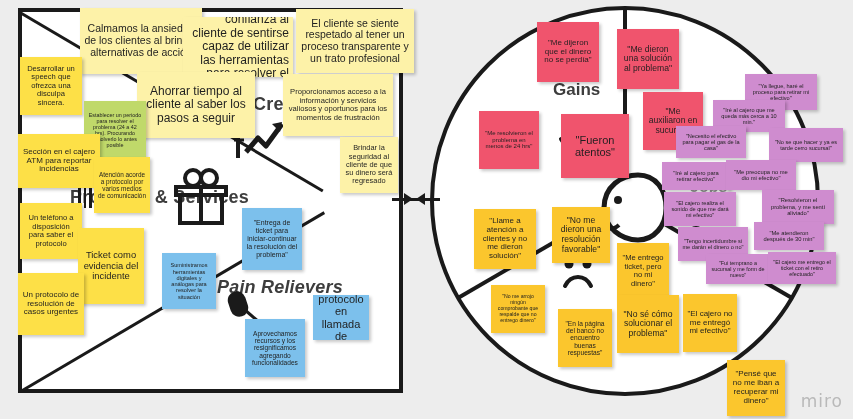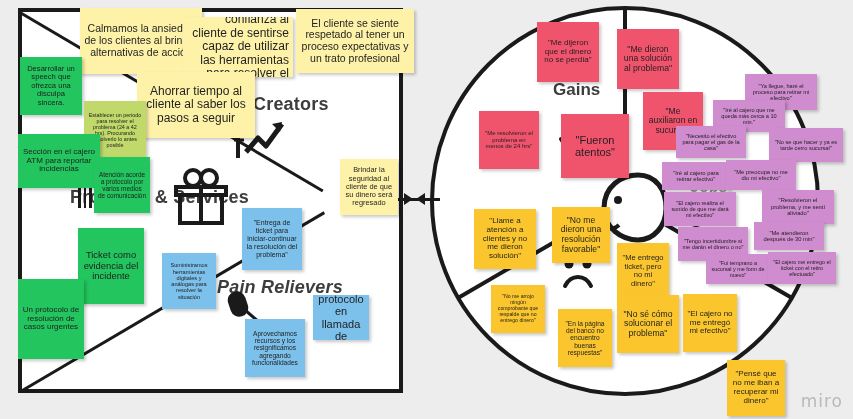--- a/index.html
+++ b/index.html
@@ -162,7 +162,7 @@
 
   <div class="note y" style="left:80px;top:8px;width:122px;height:66px;font-size:10.5px;">Calmamos la ansiedad de los clientes al brindar alternativas de acción</div>
   <div class="note y" style="left:183px;top:17px;width:110px;height:60px;font-size:12px;text-align:right;">Brindamos la confianza al cliente de sentirse capaz de utilizar las herramientas para resolver el problema</div>
-  <div class="note y" style="left:296px;top:9px;width:118px;height:64px;font-size:10.5px;">El cliente se siente respetado al tener un proceso expectativas y un trato profesional</div>
+  <div class="note y" style="left:296px;top:9px;width:118px;height:64px;font-size:10.5px;">El cliente se siente respetado al tener un proceso transparente y un trato profesional</div>
   <div class="note y" style="left:137px;top:72px;width:118px;height:66px;font-size:12px;">Ahorrar tiempo al cliente al saber los pasos a seguir</div>
   <div class="note y" style="left:340px;top:137px;width:58px;height:56px;font-size:7.4px;margin-top:22px;">Brindar la seguridad al cliente de que su dinero será regresado</div>
 

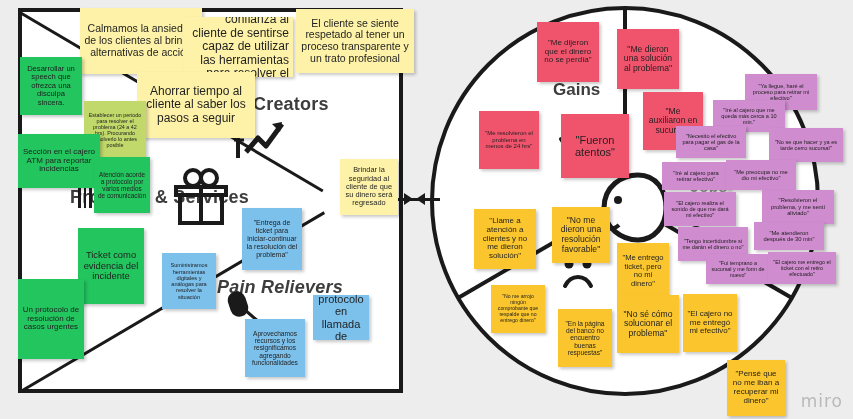--- a/index.html
+++ b/index.html
@@ -46,7 +46,7 @@
     overflow:hidden;
   }
   .y{background:#fdf2a8;}
-  .g{background:#22c55e;}
+  .g{background:#fde047;}
   .gd{background:#c0d96a;}
   .b{background:#7cc0ec;}
   .p{background:#f0546d;color:#231f20;}

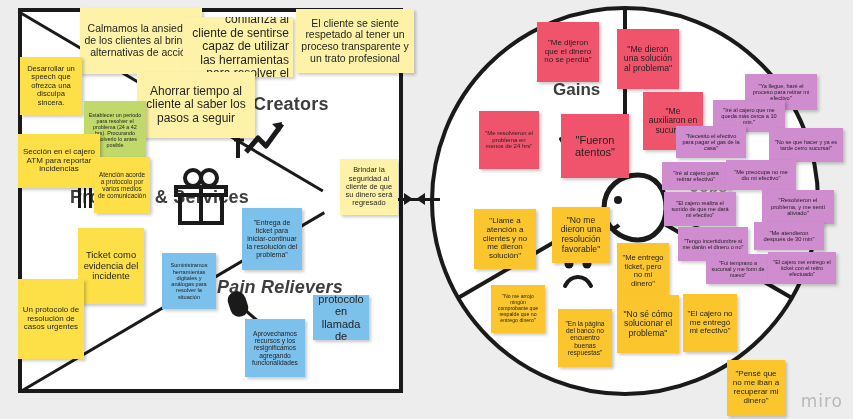--- a/index.html
+++ b/index.html
@@ -164,6 +164,7 @@
   <div class="note y" style="left:183px;top:17px;width:110px;height:60px;font-size:12px;text-align:right;">Brindamos la confianza al cliente de sentirse capaz de utilizar las herramientas para resolver el problema</div>
   <div class="note y" style="left:296px;top:9px;width:118px;height:64px;font-size:10.5px;">El cliente se siente respetado al tener un proceso transparente y un trato profesional</div>
   <div class="note y" style="left:137px;top:72px;width:118px;height:66px;font-size:12px;">Ahorrar tiempo al cliente al saber los pasos a seguir</div>
+  <div class="note y" style="left:283px;top:74px;width:110px;height:62px;font-size:7.6px;">Proporcionamos acceso a la información y servicios valiosos y oportunos para los momentos de frustración</div>
   <div class="note y" style="left:340px;top:137px;width:58px;height:56px;font-size:7.4px;margin-top:22px;">Brindar la seguridad al cliente de que su dinero será regresado</div>
 
   <div class="note g" style="left:20px;top:57px;width:62px;height:58px;font-size:7.6px;">Desarrollar un speech que ofrezca una disculpa sincera.</div>

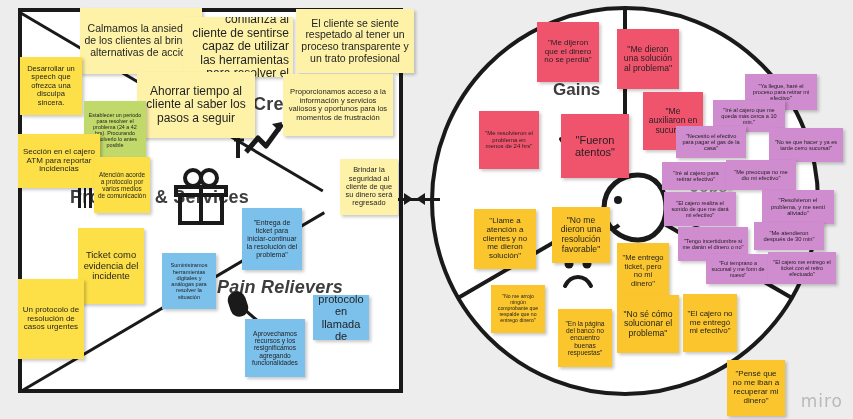--- a/index.html
+++ b/index.html
@@ -165,7 +165,7 @@
   <div class="note y" style="left:296px;top:9px;width:118px;height:64px;font-size:10.5px;">El cliente se siente respetado al tener un proceso transparente y un trato profesional</div>
   <div class="note y" style="left:137px;top:72px;width:118px;height:66px;font-size:12px;">Ahorrar tiempo al cliente al saber los pasos a seguir</div>
   <div class="note y" style="left:283px;top:74px;width:110px;height:62px;font-size:7.6px;">Proporcionamos acceso a la información y servicios valiosos y oportunos para los momentos de frustración</div>
-  <div class="note y" style="left:340px;top:137px;width:58px;height:56px;font-size:7.4px;margin-top:22px;">Brindar la seguridad al cliente de que su dinero será regresado</div>
+  <div class="note y" style="left:340px;top:137px;width:58px;height:56px;font-size:7.4px;">Brindar la seguridad al cliente de que su dinero será regresado</div>
 
   <div class="note g" style="left:20px;top:57px;width:62px;height:58px;font-size:7.6px;">Desarrollar un speech que ofrezca una disculpa sincera.</div>
   <div class="note gd" style="left:84px;top:101px;width:62px;height:58px;font-size:5.4px;">Establecer un periodo para resolver el problema (24 a 42 hrs). Procurando resolverlo lo antes posible</div>

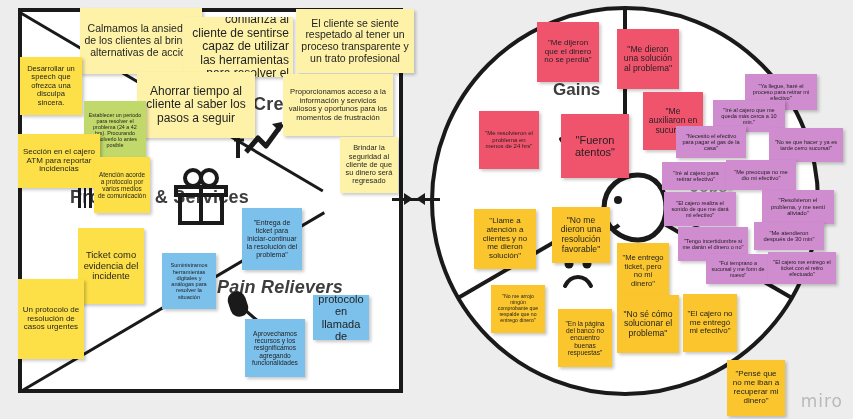--- a/index.html
+++ b/index.html
@@ -171,6 +171,7 @@
   <div class="note gd" style="left:84px;top:101px;width:62px;height:58px;font-size:5.4px;">Establecer un periodo para resolver el problema (24 a 42 hrs). Procurando resolverlo lo antes posible</div>
   <div class="note g" style="left:18px;top:134px;width:82px;height:54px;font-size:8px;">Sección en el cajero ATM para reportar incidencias</div>
   <div class="note g" style="left:94px;top:157px;width:56px;height:56px;font-size:6.4px;">Atención acorde a protocolo por varios medios de comunicación</div>
+  <div class="note g" style="left:20px;top:203px;width:62px;height:56px;font-size:7.6px;">Un teléfono a disposición para saber el protocolo</div>
   <div class="note g" style="left:78px;top:228px;width:66px;height:76px;font-size:9.4px;">Ticket como evidencia del incidente</div>
   <div class="note g" style="left:18px;top:279px;width:66px;height:80px;font-size:8px;">Un protocolo de resolución de casos urgentes</div>
 

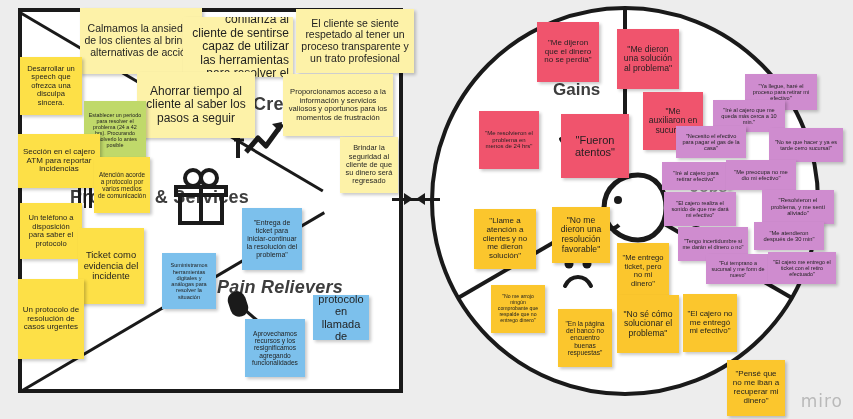--- a/index.html
+++ b/index.html
@@ -173,7 +173,7 @@
   <div class="note g" style="left:94px;top:157px;width:56px;height:56px;font-size:6.4px;">Atención acorde a protocolo por varios medios de comunicación</div>
   <div class="note g" style="left:20px;top:203px;width:62px;height:56px;font-size:7.6px;">Un teléfono a disposición para saber el protocolo</div>
   <div class="note g" style="left:78px;top:228px;width:66px;height:76px;font-size:9.4px;">Ticket como evidencia del incidente</div>
-  <div class="note g" style="left:18px;top:279px;width:66px;height:80px;font-size:8px;">Un protocolo de resolución de casos urgentes</div>
+  <div class="note g" style="left:18px;top:273px;width:66px;height:62px;font-size:8px;">Un protocolo de resolución de casos urgentes</div>
 
   <div class="note b" style="left:162px;top:253px;width:54px;height:56px;font-size:5.6px;">Suministramos herramientas digitales y análogas para resolver la situación</div>
   <div class="note b" style="left:242px;top:208px;width:60px;height:62px;font-size:7px;">"Entrega de ticket para iniciar-continuar la resolución del problema"</div>

